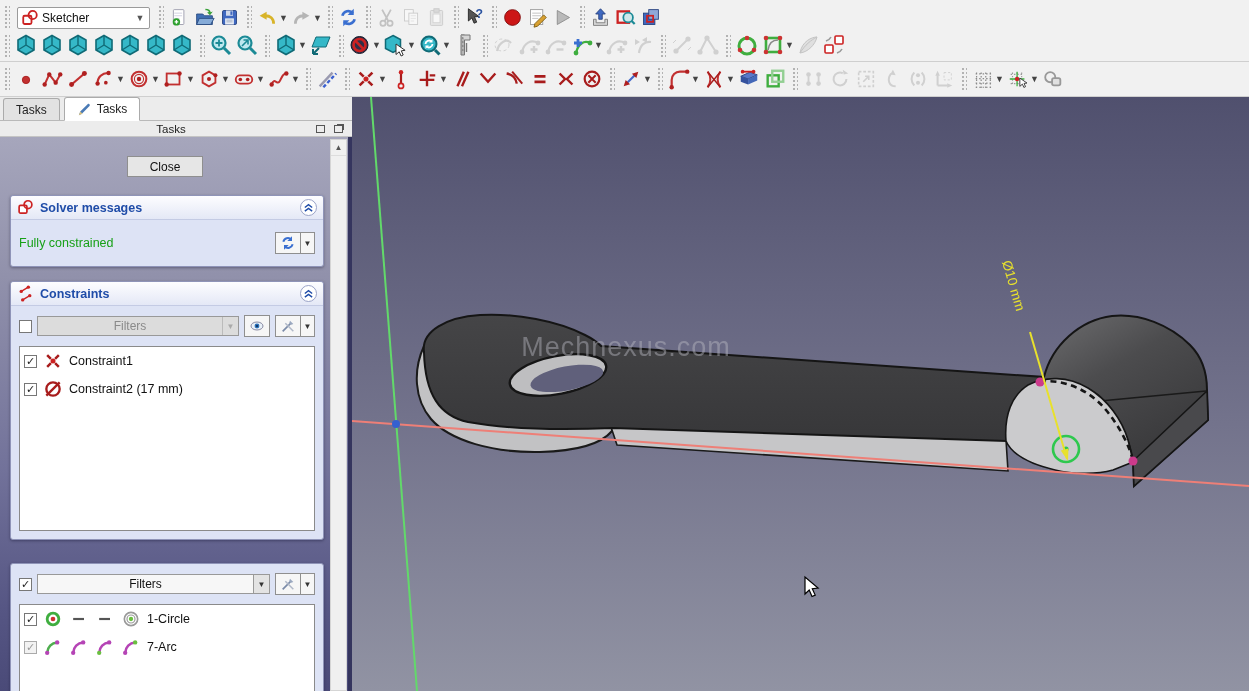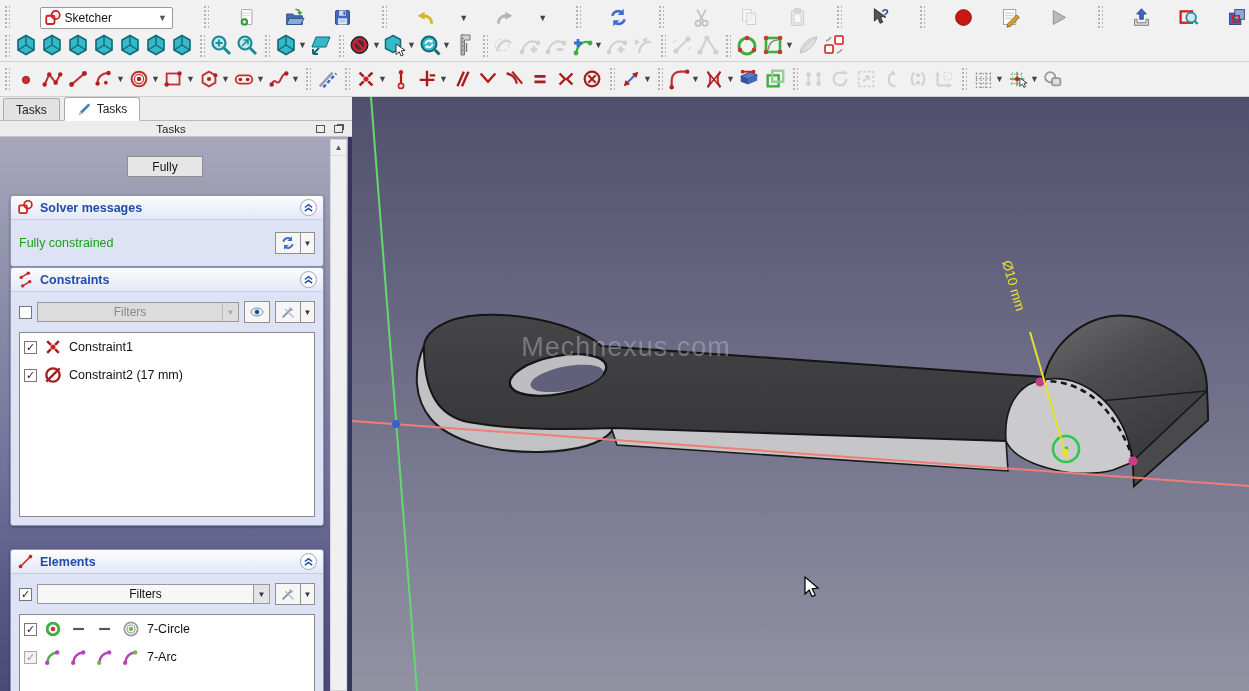--- a/index.html
+++ b/index.html
@@ -9,7 +9,7 @@
   
   .tbar { position:absolute; left:0; width:1249px; background:#f1f1f1;
     border-bottom:1px solid #cfcfcf; display:flex; align-items:center; }
-  #tb1 { top:0;  height:36px;justify-content:space-between; }
+  #tb1 { top:0;  height:36px; }
   #tb2 { top:29px; height:33px; }
   #tb3 { top:62px; height:35px; }
   .handle { width:7px; height:78%; margin:0 3px;

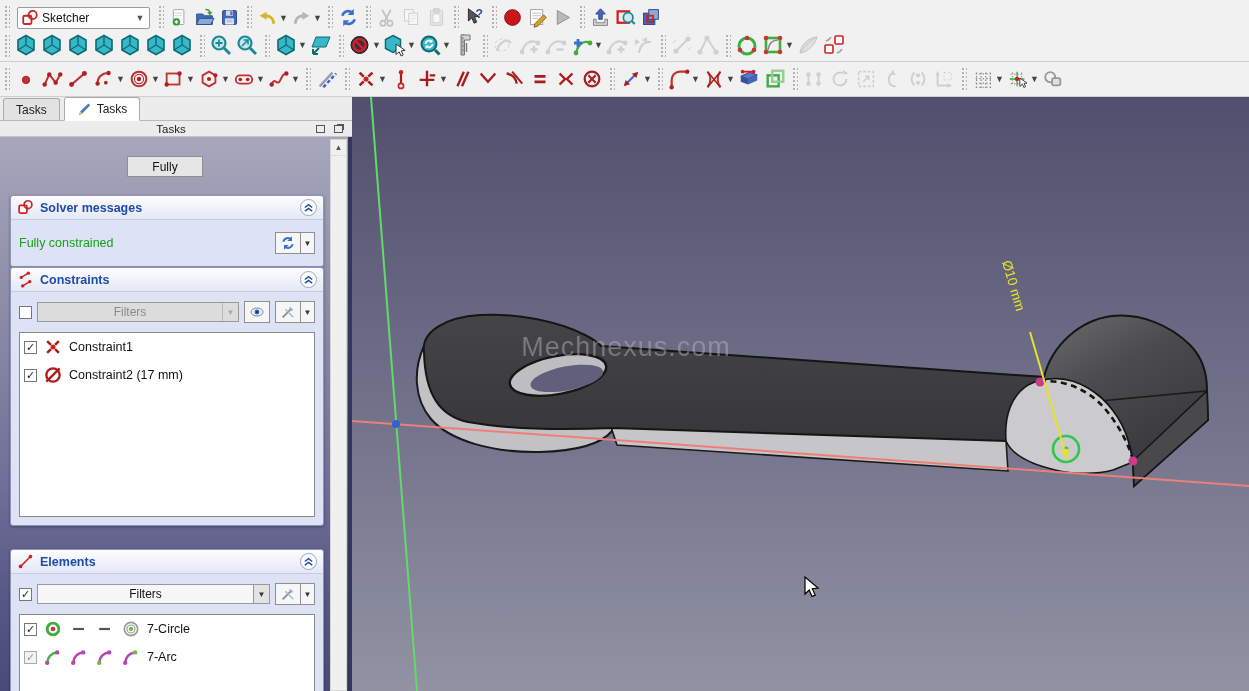--- a/index.html
+++ b/index.html
@@ -848,7 +848,7 @@
   </div>
   <div id="panelbody">
     <div id="closewrap">
-      <button id="closebtn">Fully</button>
+      <button id="closebtn">Close</button>
     </div>
 
     <div class="section" id="sec-solver">

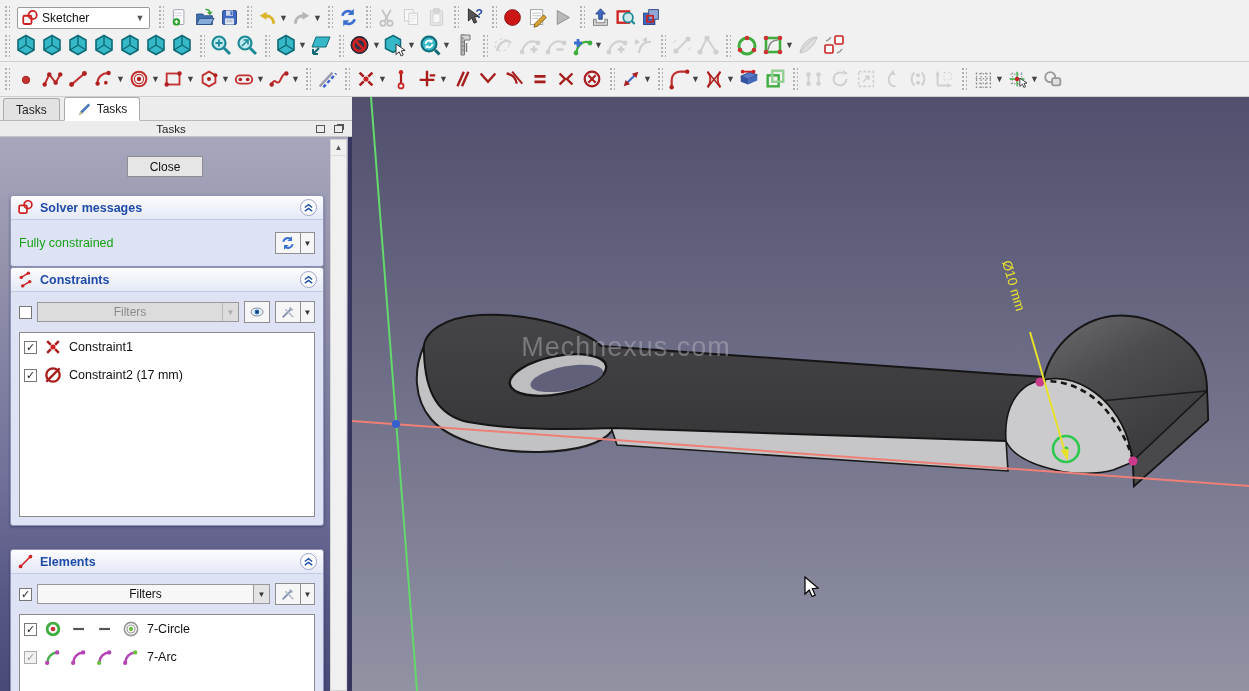--- a/index.html
+++ b/index.html
@@ -59,7 +59,7 @@
   .section { width:314px; margin-left:10px; border:1px solid #8f94b8; border-radius:3px;
     background:#dde3f5; box-shadow:0 1px 3px rgba(0,0,30,.35); }
   #sec-solver { margin-top:18px; }
-  #sec-constraints { margin-top:0; }
+  #sec-constraints { margin-top:14px; }
   #sec-elements { margin-top:23px; }
   .sechead { height:24px; background:linear-gradient(180deg,#fdfdff,#e4e8f6);
     border-bottom:1px solid #c4cbe4; border-radius:3px 3px 0 0;

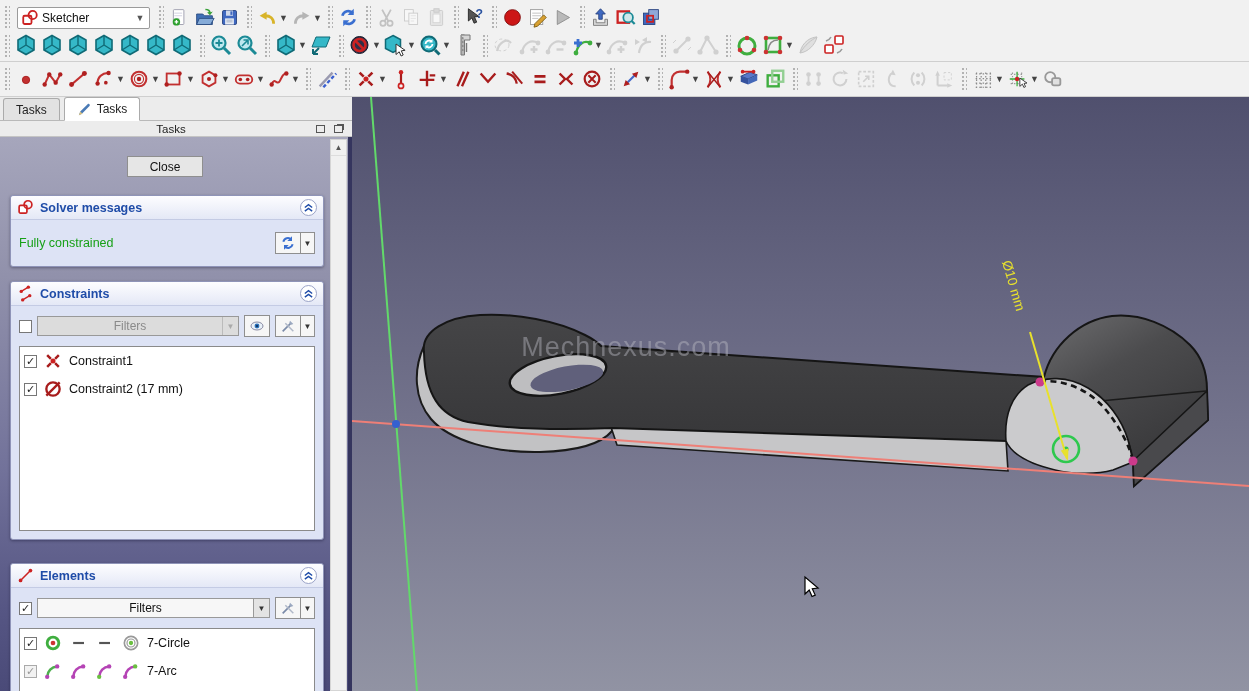--- a/index.html
+++ b/index.html
@@ -949,19 +949,6 @@
     </div>
 
     <div class="section" id="sec-elements">
-      <div class="sechead">
-        <svg viewBox="0 0 24 24">
-            <path d="M5 19L19 5" stroke="#cc2222" stroke-width="2.2"></path>
-            <circle cx="5" cy="19" r="2.6" fill="#cc2222"></circle>
-            <circle cx="19" cy="5" r="2.6" fill="#cc2222"></circle>
-          </svg>
-        <span class="t">Elements</span>
-        <span class="collapse">
-          <svg viewBox="0 0 12 12">
-              <path d="M2 6l4-3 4 3M2 10l4-3 4 3" fill="none" stroke="#1f4ca8" stroke-width="1.6"></path>
-            </svg>
-        </span>
-      </div>
       <div class="secbody">
         <div class="filterrow">
           <span class="cbx" id="el-filter-cb">✓</span>

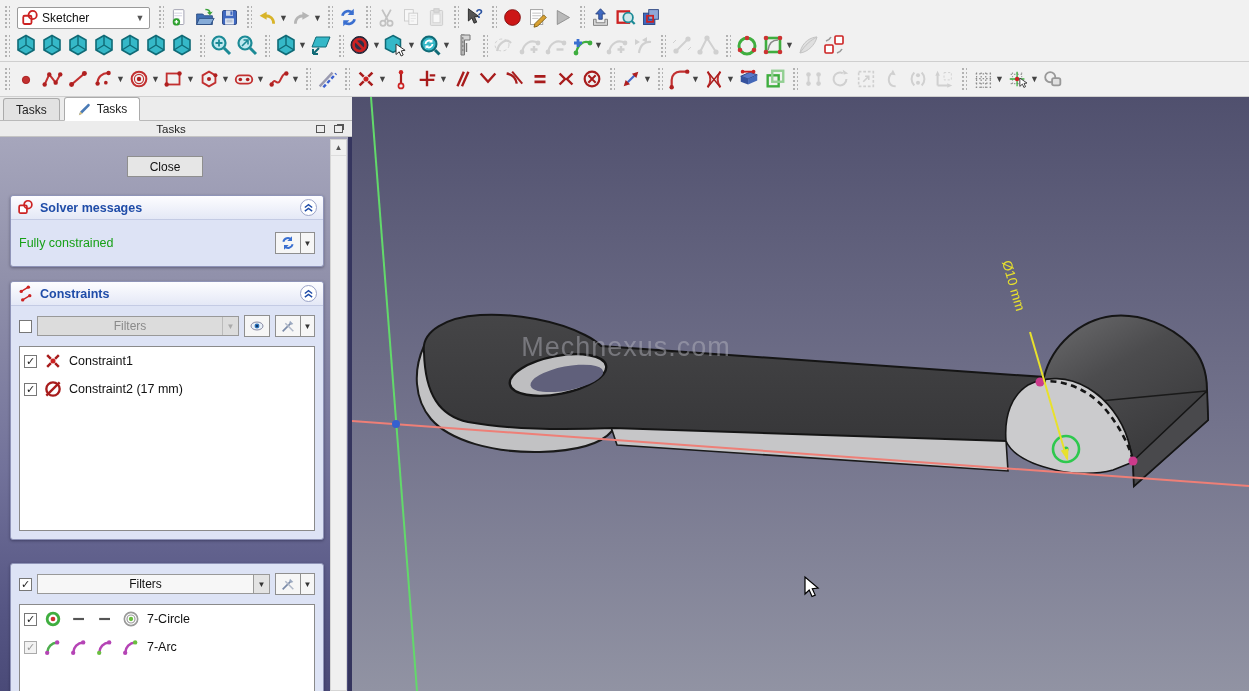--- a/index.html
+++ b/index.html
@@ -993,7 +993,7 @@
                   <circle cx="12" cy="12" r="2.6" fill="#6abf40"></circle>
                 </svg>
               </span>
-              <span class="ltxt">7-Circle</span>
+              <span class="ltxt">1-Circle</span>
             </div>
             <div class="lrow">
               <span class="cbx dim">✓</span>

